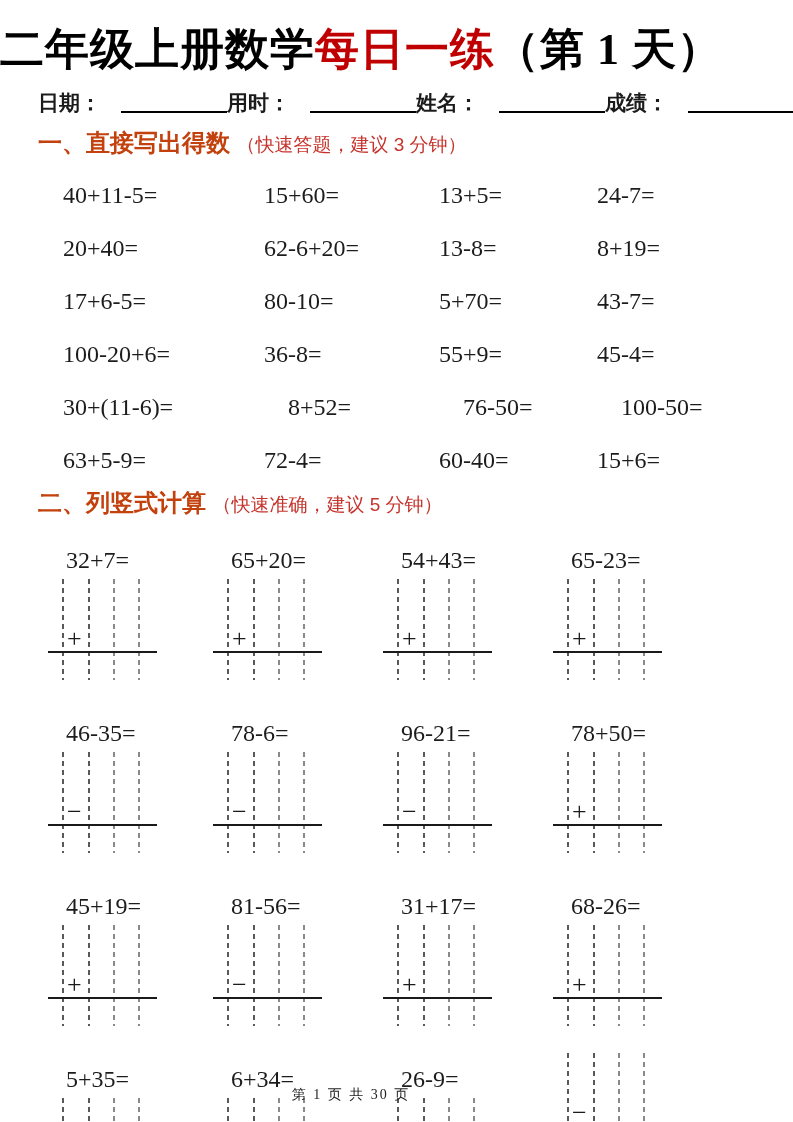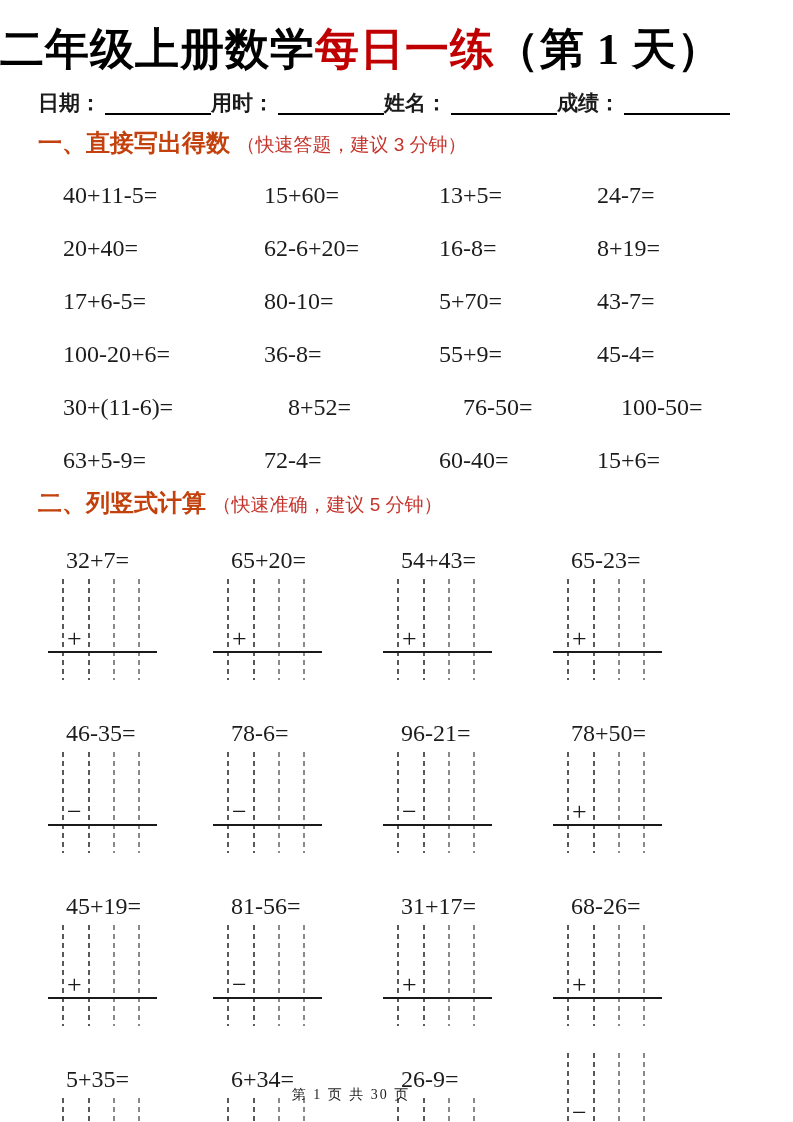--- a/index.html
+++ b/index.html
@@ -33,7 +33,7 @@
     align-items:flex-end;
     margin:0 38px 10px 38px;
   }
-  .meta-field{display:flex;align-items:center;}
+  .meta-field{display:flex;align-items:flex-start;gap:16px;}
   .meta-label{
     font-weight:bold;
     font-size:21px;

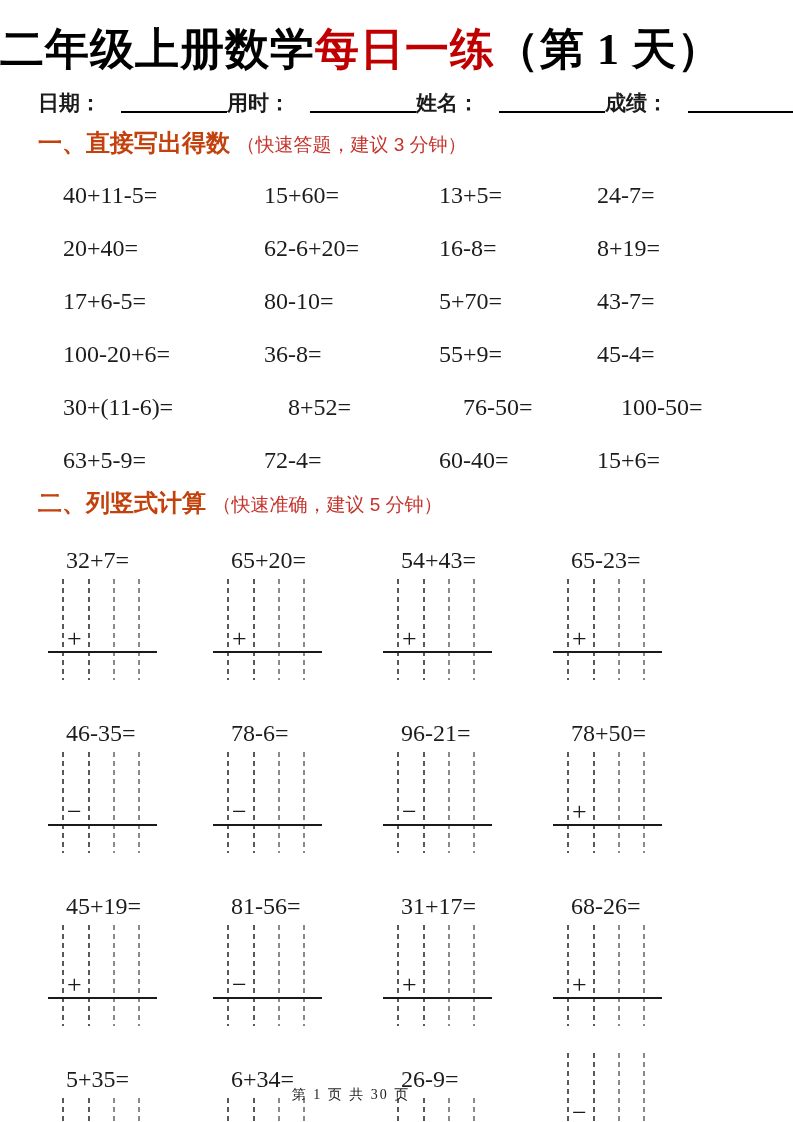--- a/index.html
+++ b/index.html
@@ -152,7 +152,7 @@
       <div class="p-row">
         <div class="p-cell">20+40=</div>
         <div class="p-cell">62-6+20=</div>
-        <div class="p-cell">16-8=</div>
+        <div class="p-cell">13-8=</div>
         <div class="p-cell">8+19=</div>
       </div>
       <div class="p-row">

